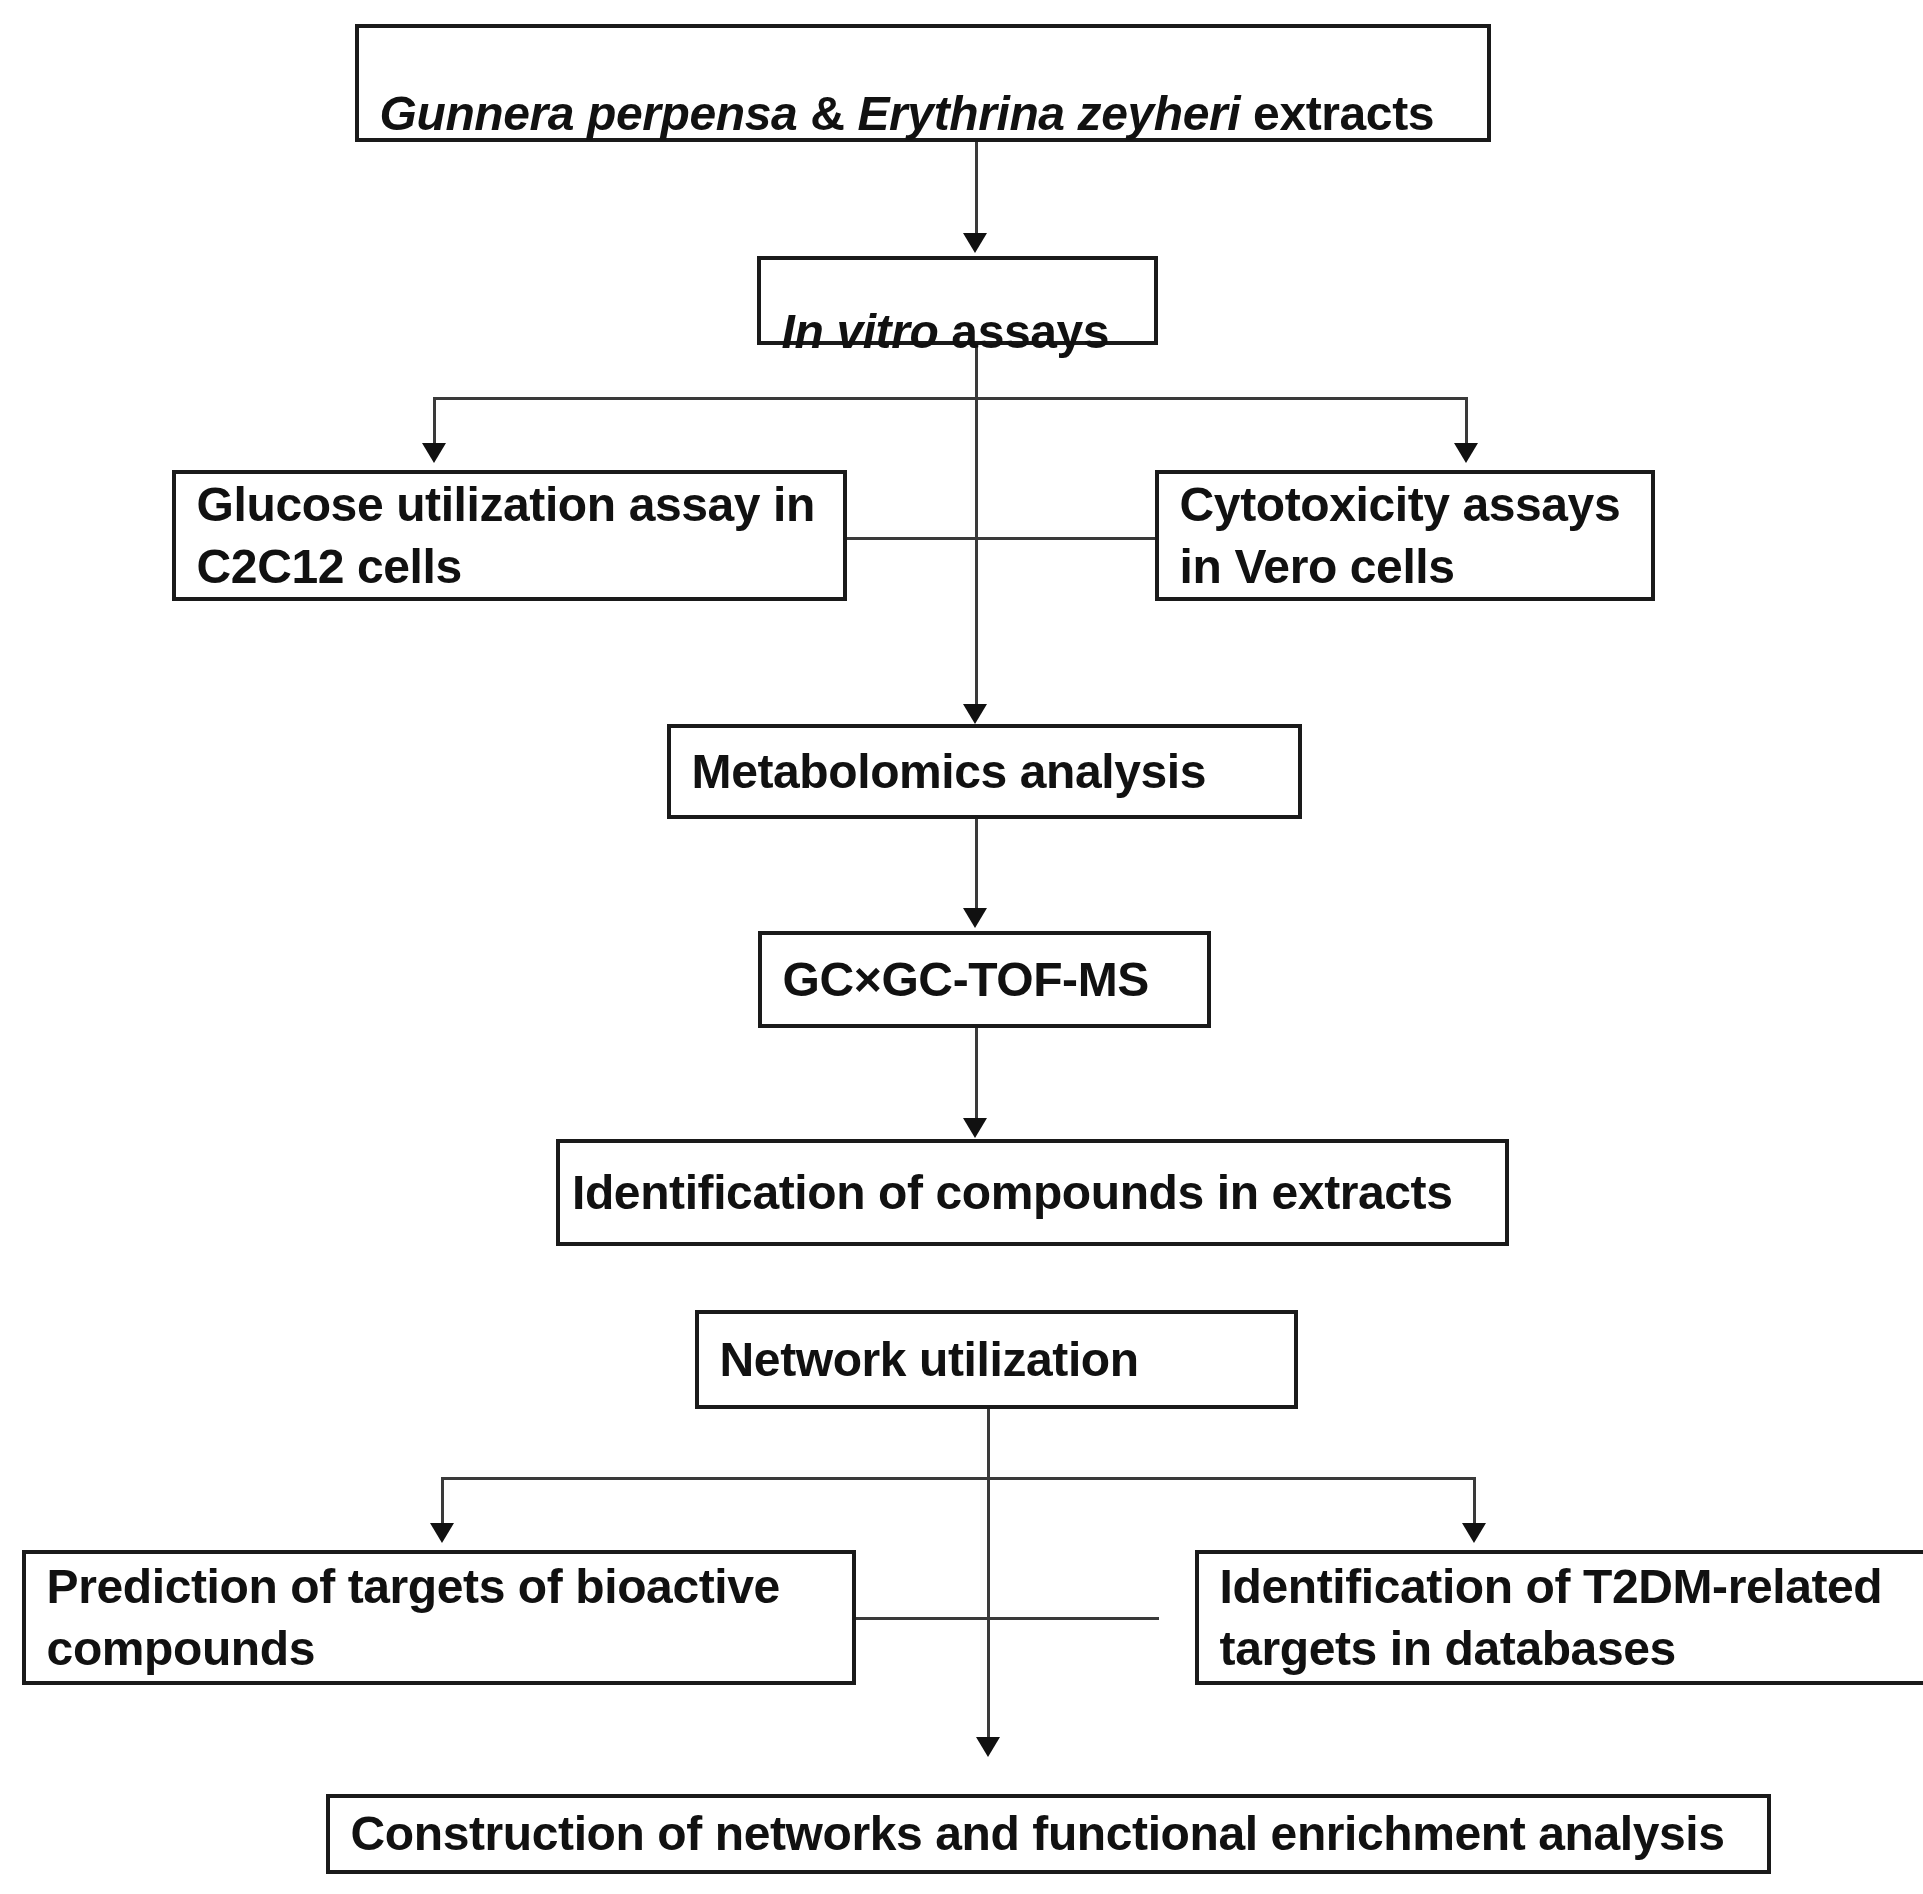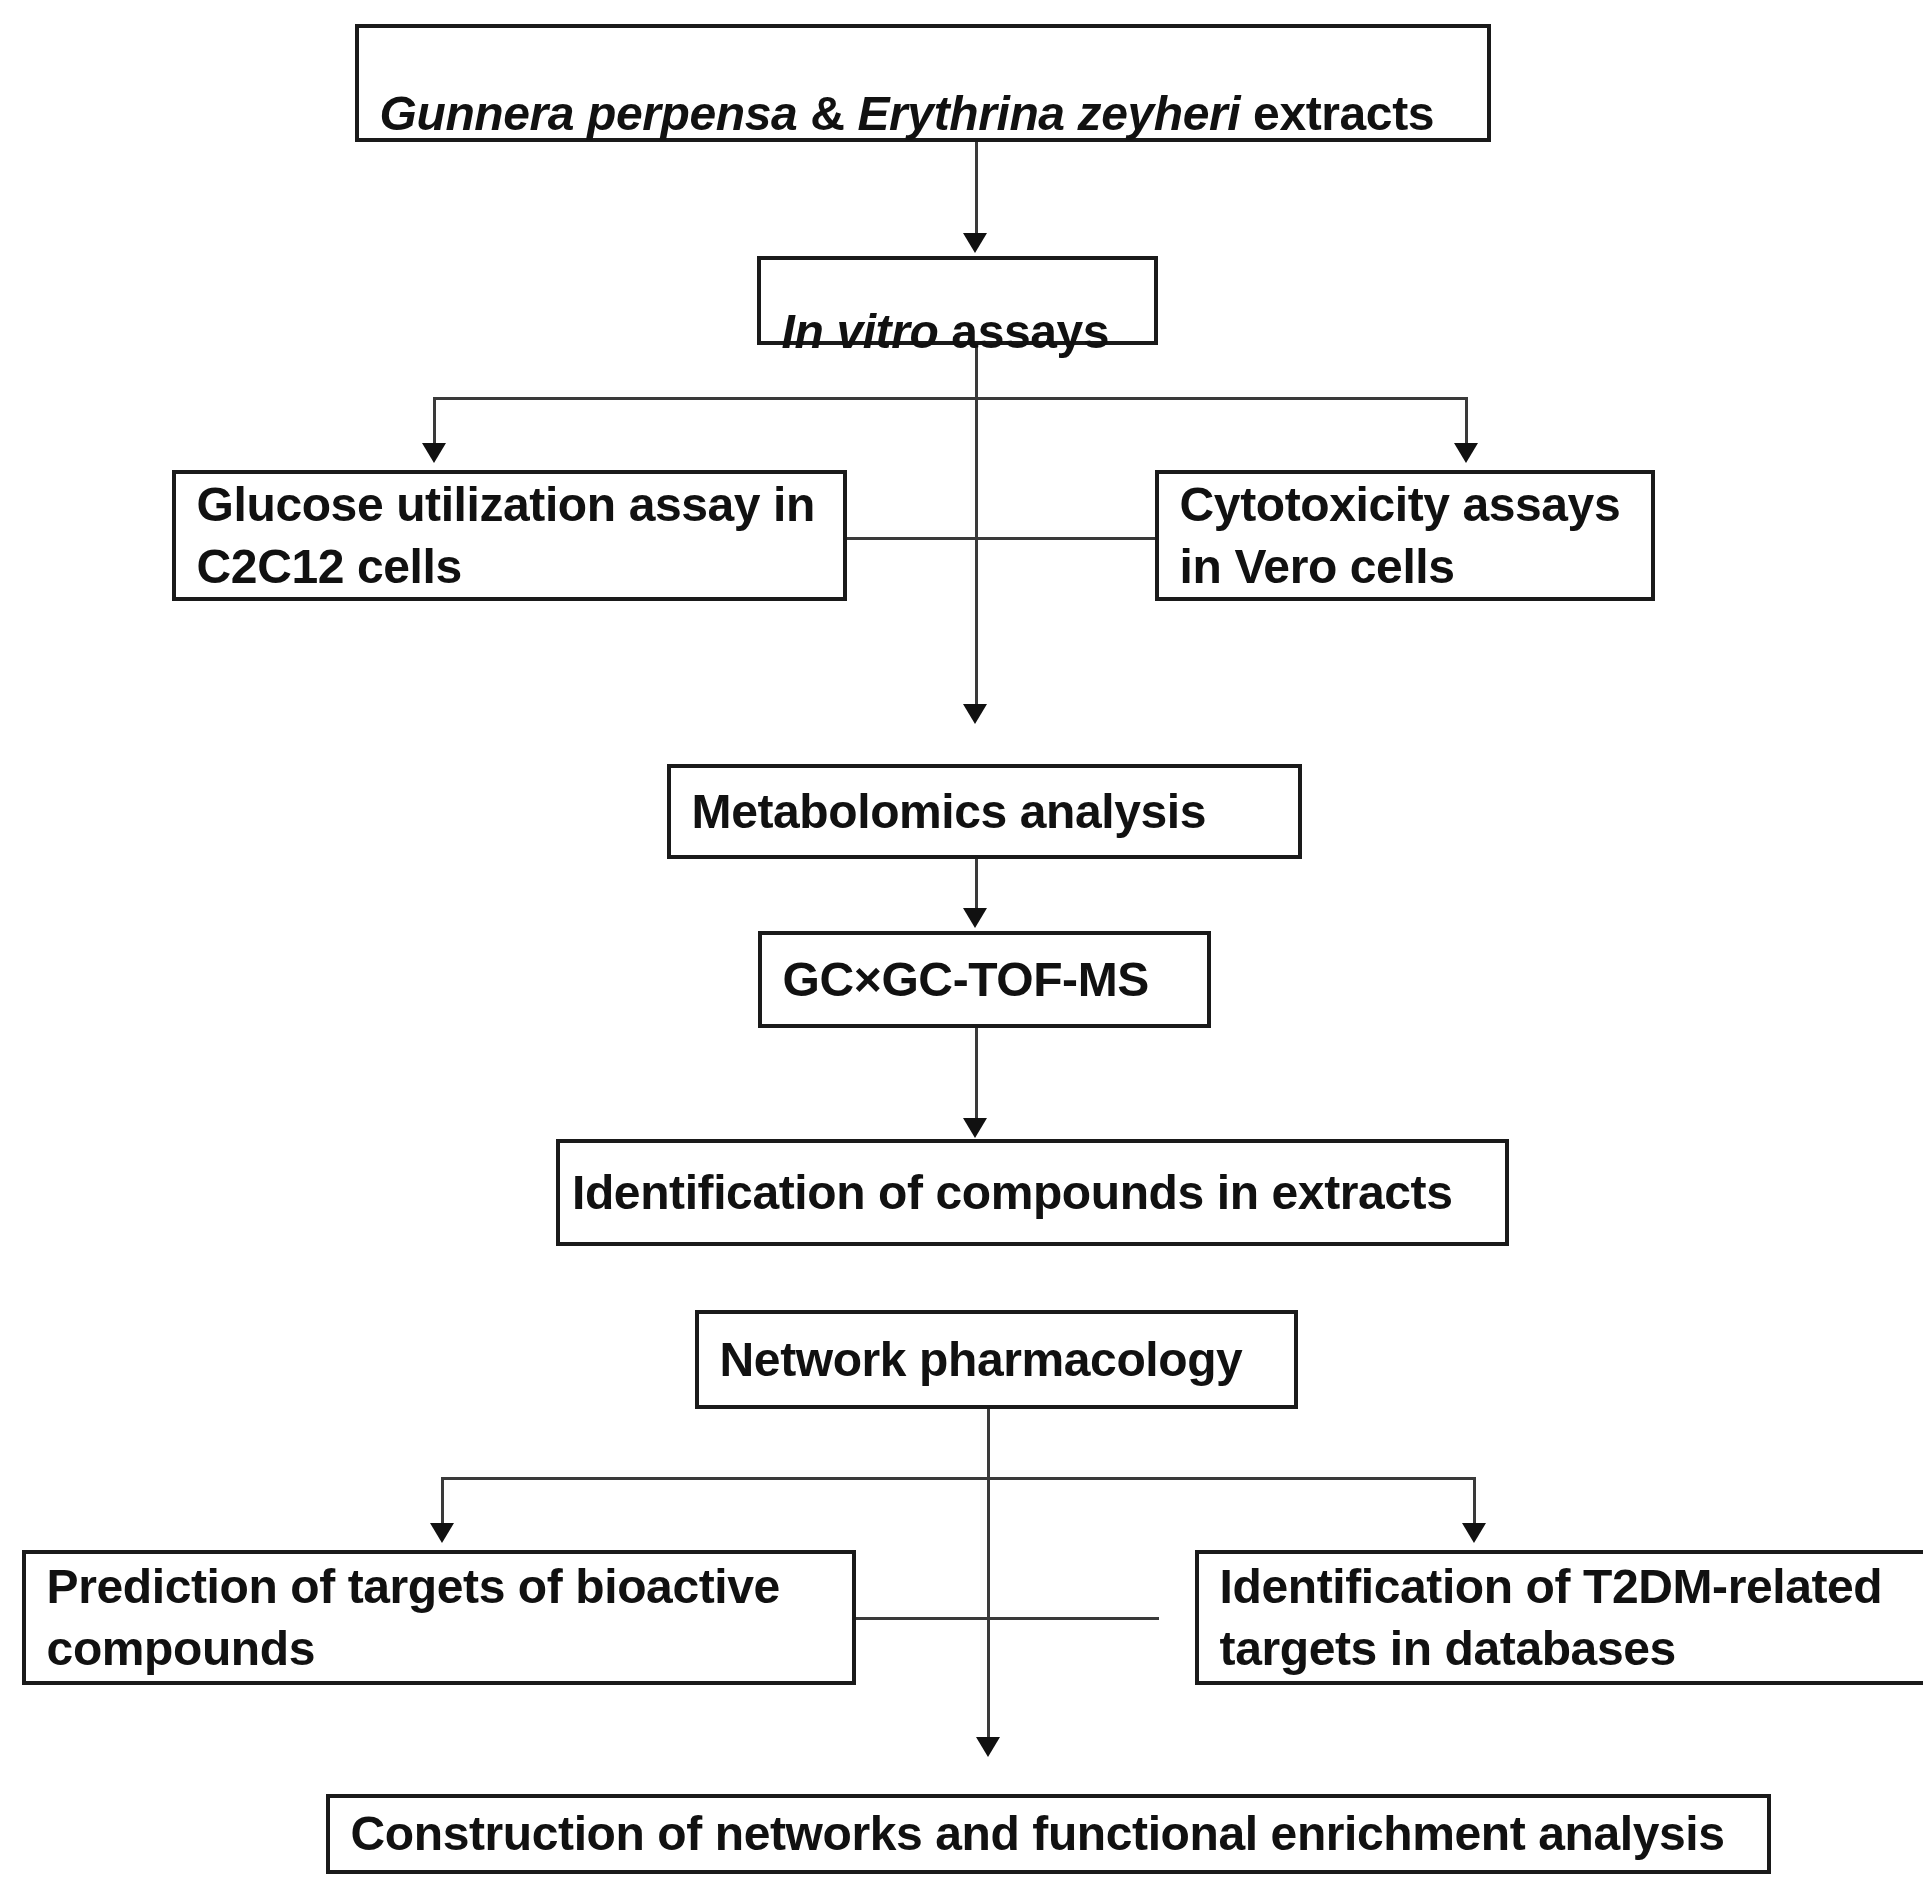--- a/index.html
+++ b/index.html
@@ -104,7 +104,7 @@
 
   <div class="hline" style="left:846px; top:537px; width:309px;"></div>
 
-  <div class="node" style="left:667px; top:724px; width:635px; height:95px;margin-top:40px;">
+  <div class="node" style="left:667px; top:724px; width:635px; height:95px;">
     <span class="label">Metabolomics analysis</span>
   </div>
 

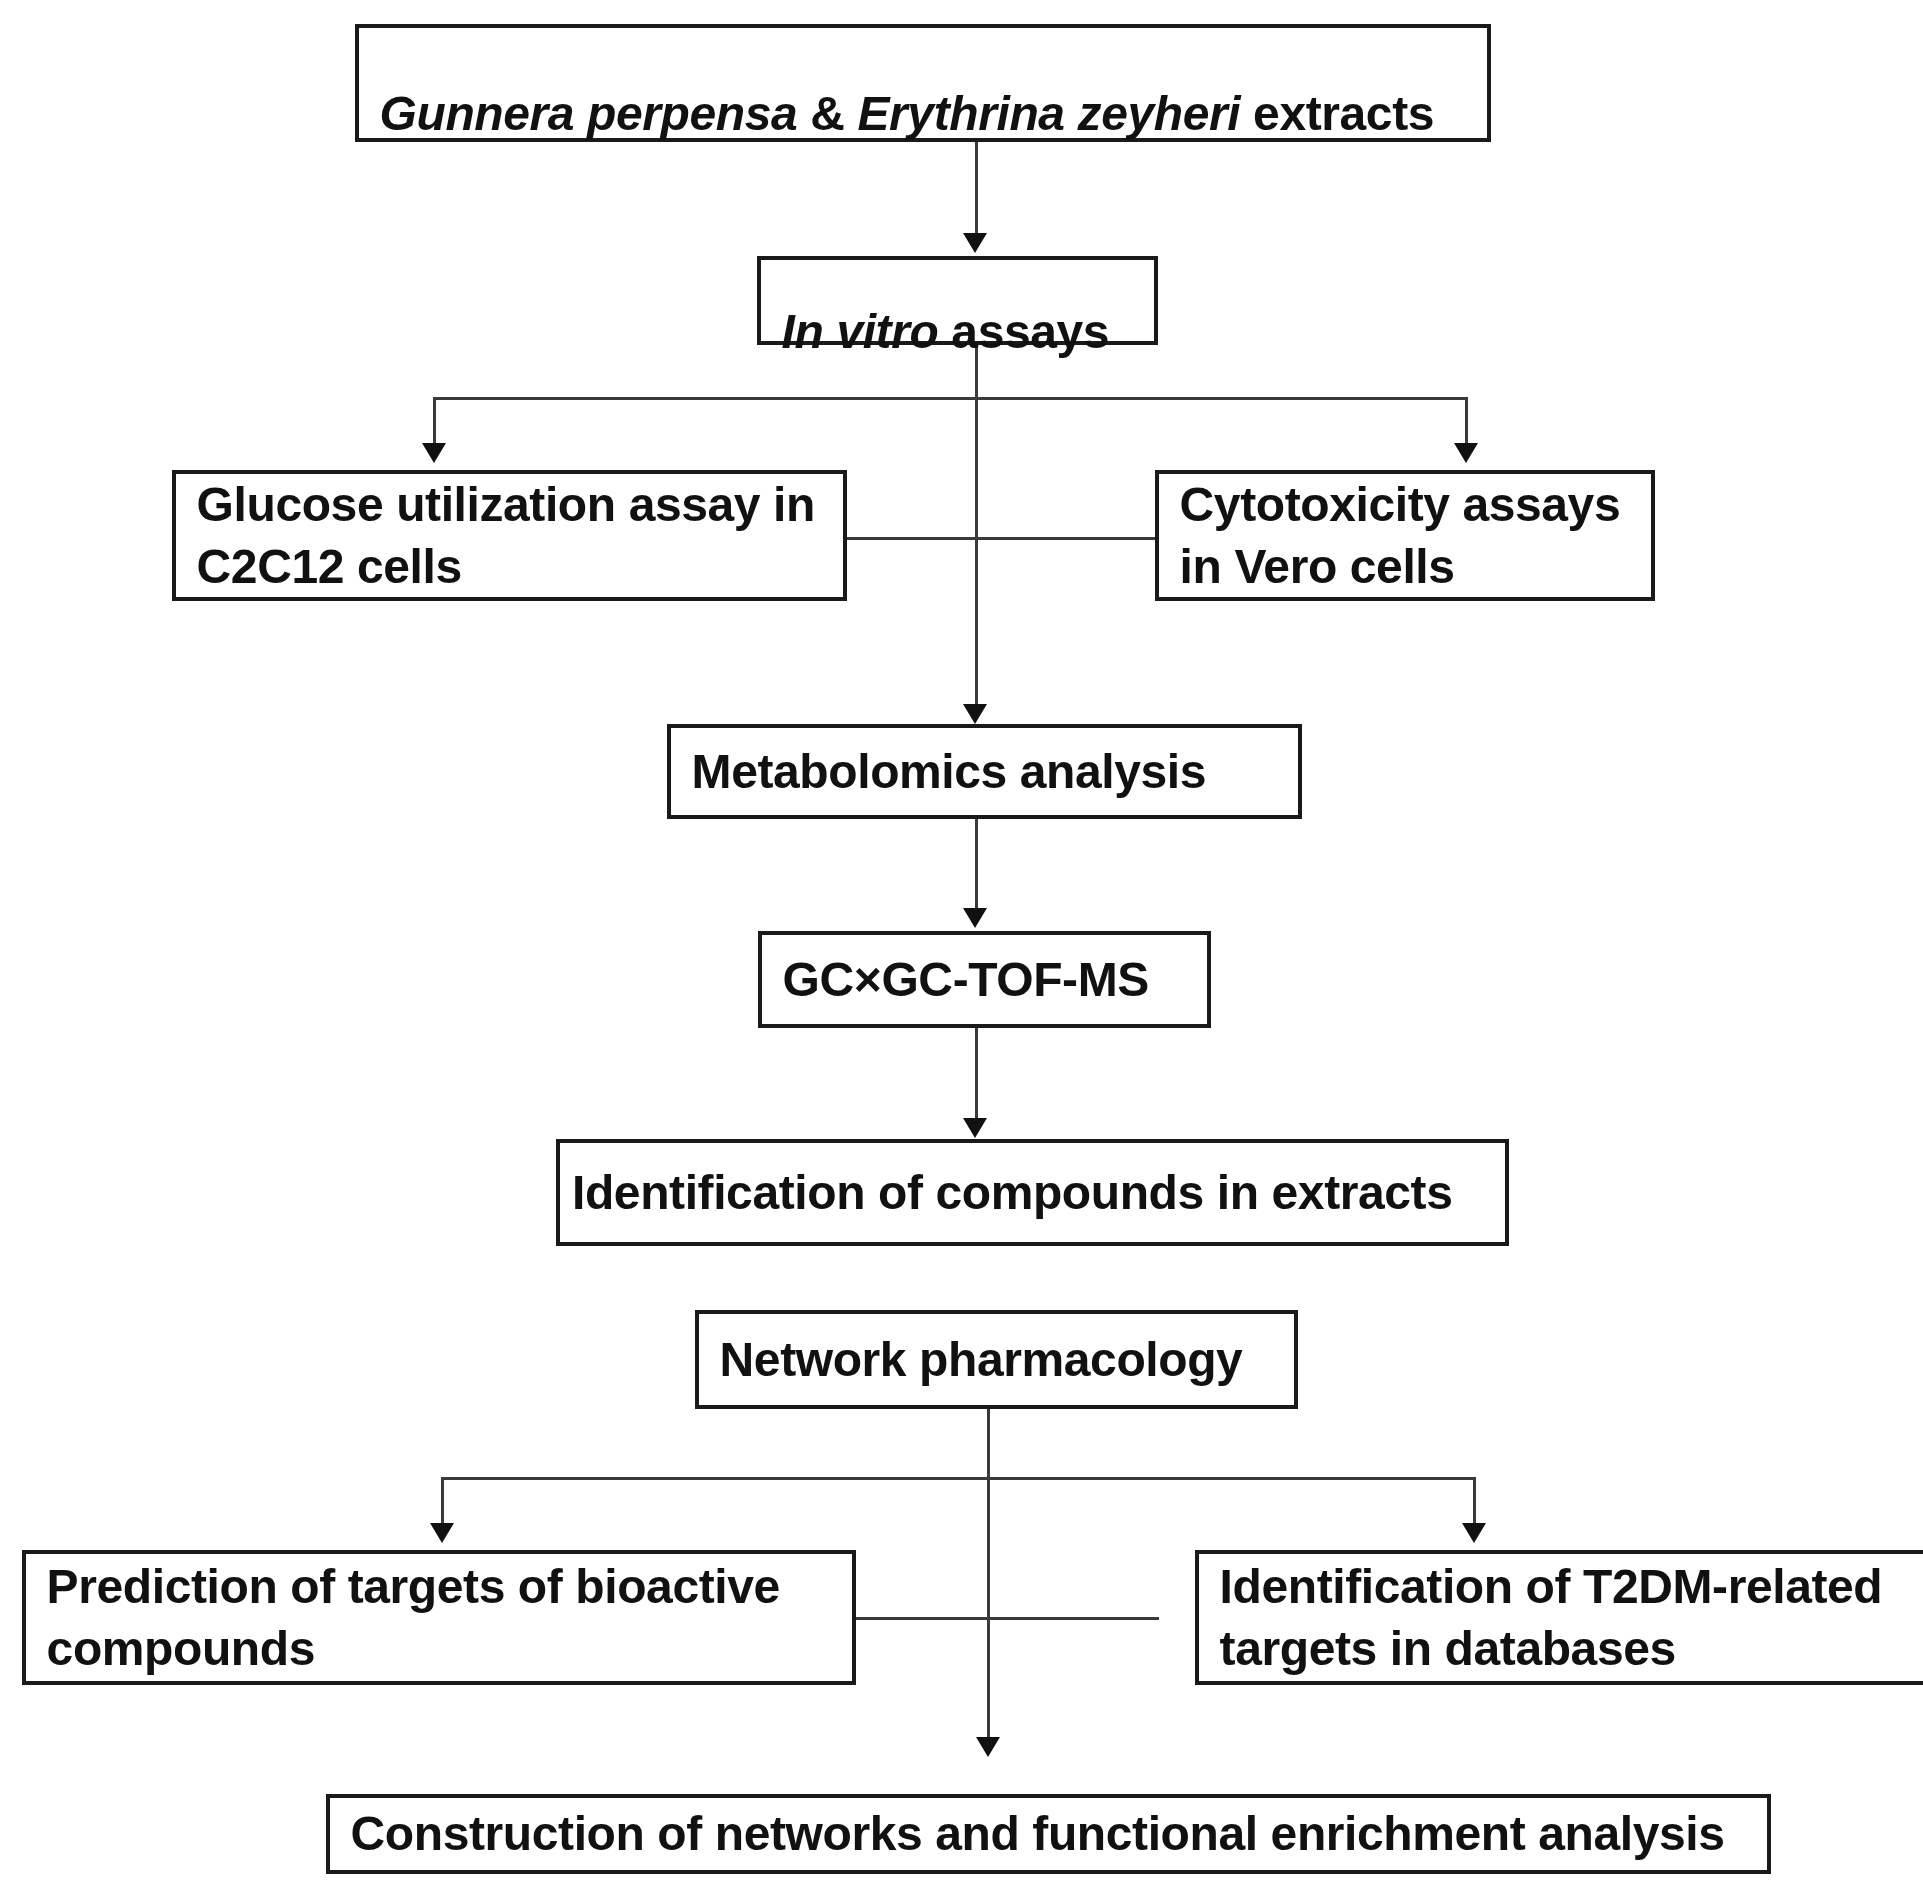--- a/index.html
+++ b/index.html
@@ -123,7 +123,7 @@
   </div>
 
   <div class="node" style="left:695px; top:1310px; width:603px; height:99px;">
-    <span class="label">Network pharmacology</span>
+    <span class="label">Network utilization</span>
   </div>
 
   <div class="vline" style="left:987px; top:1409px; height:341px;"></div>

